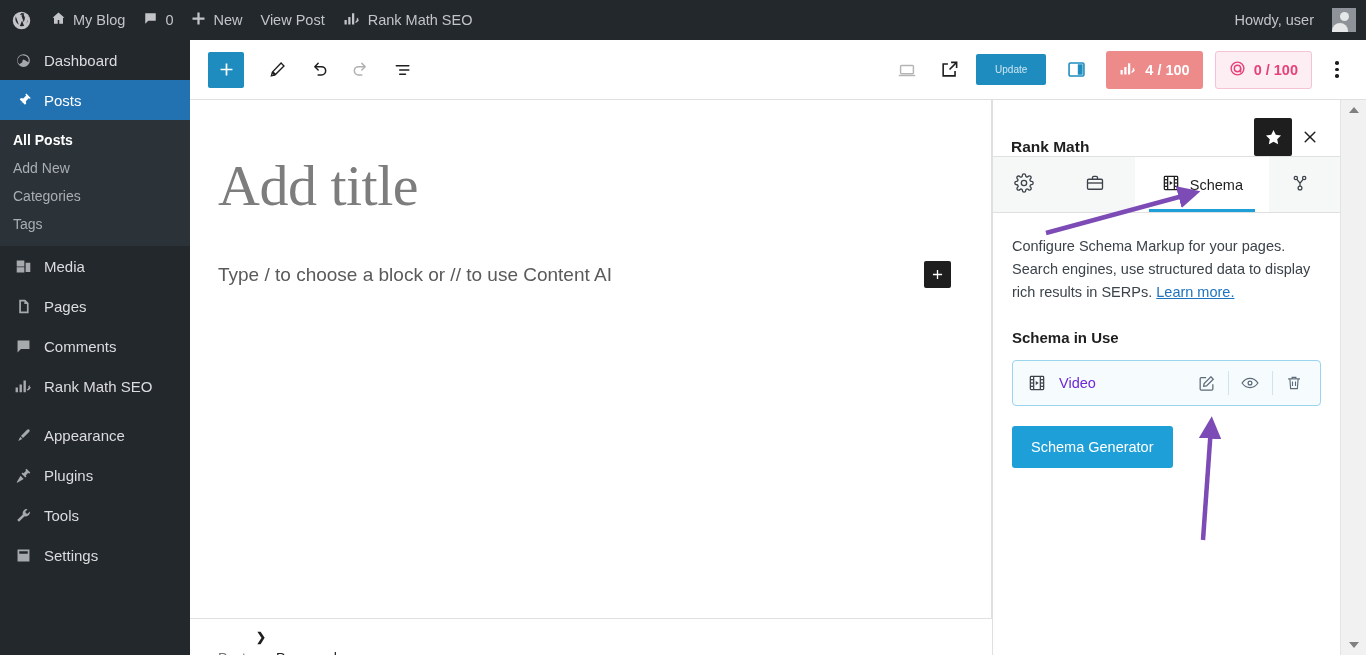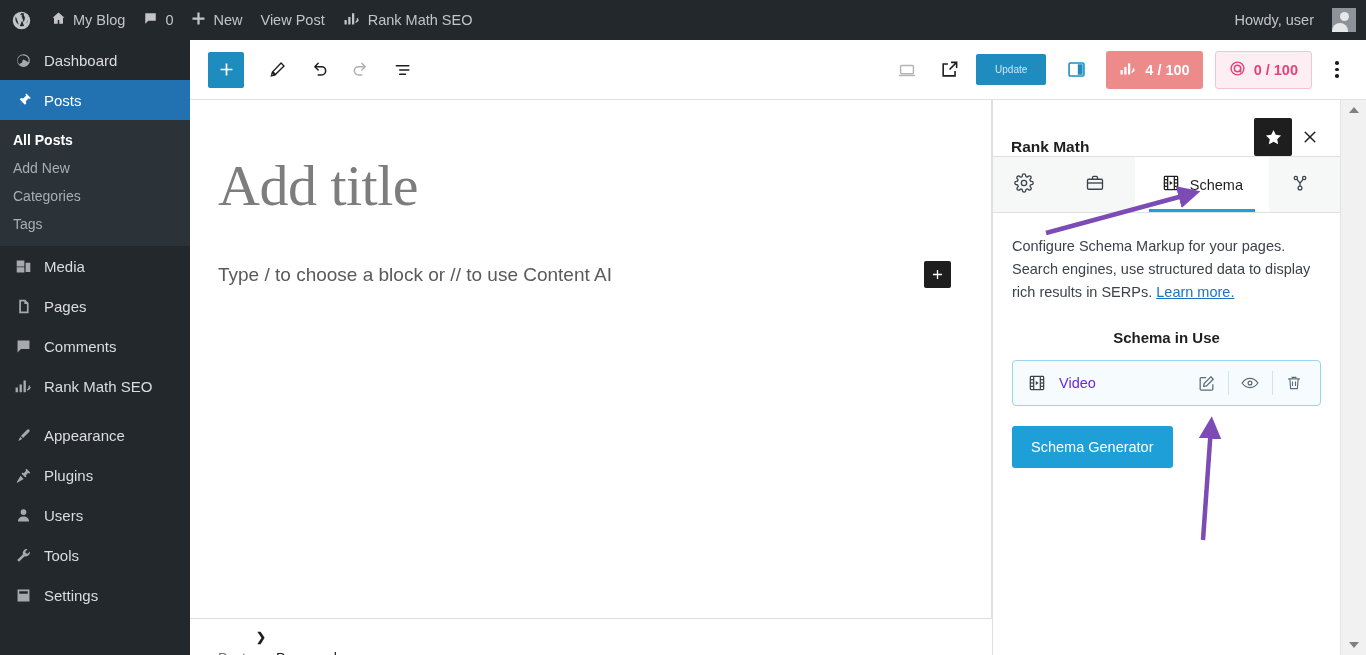--- a/index.html
+++ b/index.html
@@ -164,7 +164,7 @@
   .rm-desc { font-size: 14.5px; line-height: 23px; color: #3c434a; }
   .rm-link { color: #1e73be; text-decoration: underline; cursor: pointer; }
   .rm-subtitle {
-    font-size: 15px; font-weight: bold; color: #1e1e1e; margin-top: 25px; text-align: center;
+    font-size: 15px; font-weight: bold; color: #1e1e1e; margin-top: 25px;
   }
   .schema-card {
     display: flex; align-items: center; height: 46px; margin-top: 14px;

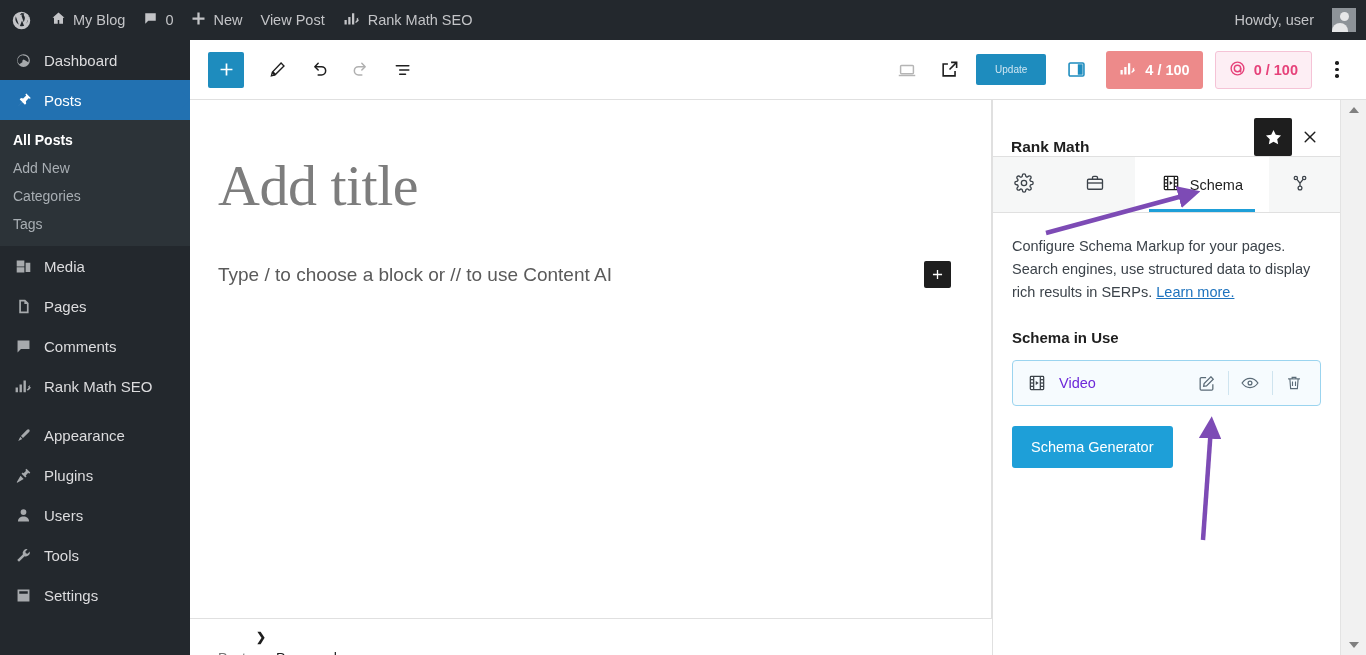--- a/index.html
+++ b/index.html
@@ -347,15 +347,6 @@
       <span>Plugins</span>
     </div>
 
-    <div class="menu-item">
-      <span class="mi-ico">
-        <svg width="17" height="17" viewBox="0 0 20 20" fill="currentColor">
-            <circle cx="10" cy="6" r="3.4"></circle>
-            <path d="M3.5 17c0-3.6 2.9-5.7 6.5-5.7s6.5 2.1 6.5 5.7H3.5z"></path>
-          </svg>
-      </span>
-      <span>Users</span>
-    </div>
 
     <div class="menu-item">
       <span class="mi-ico">

